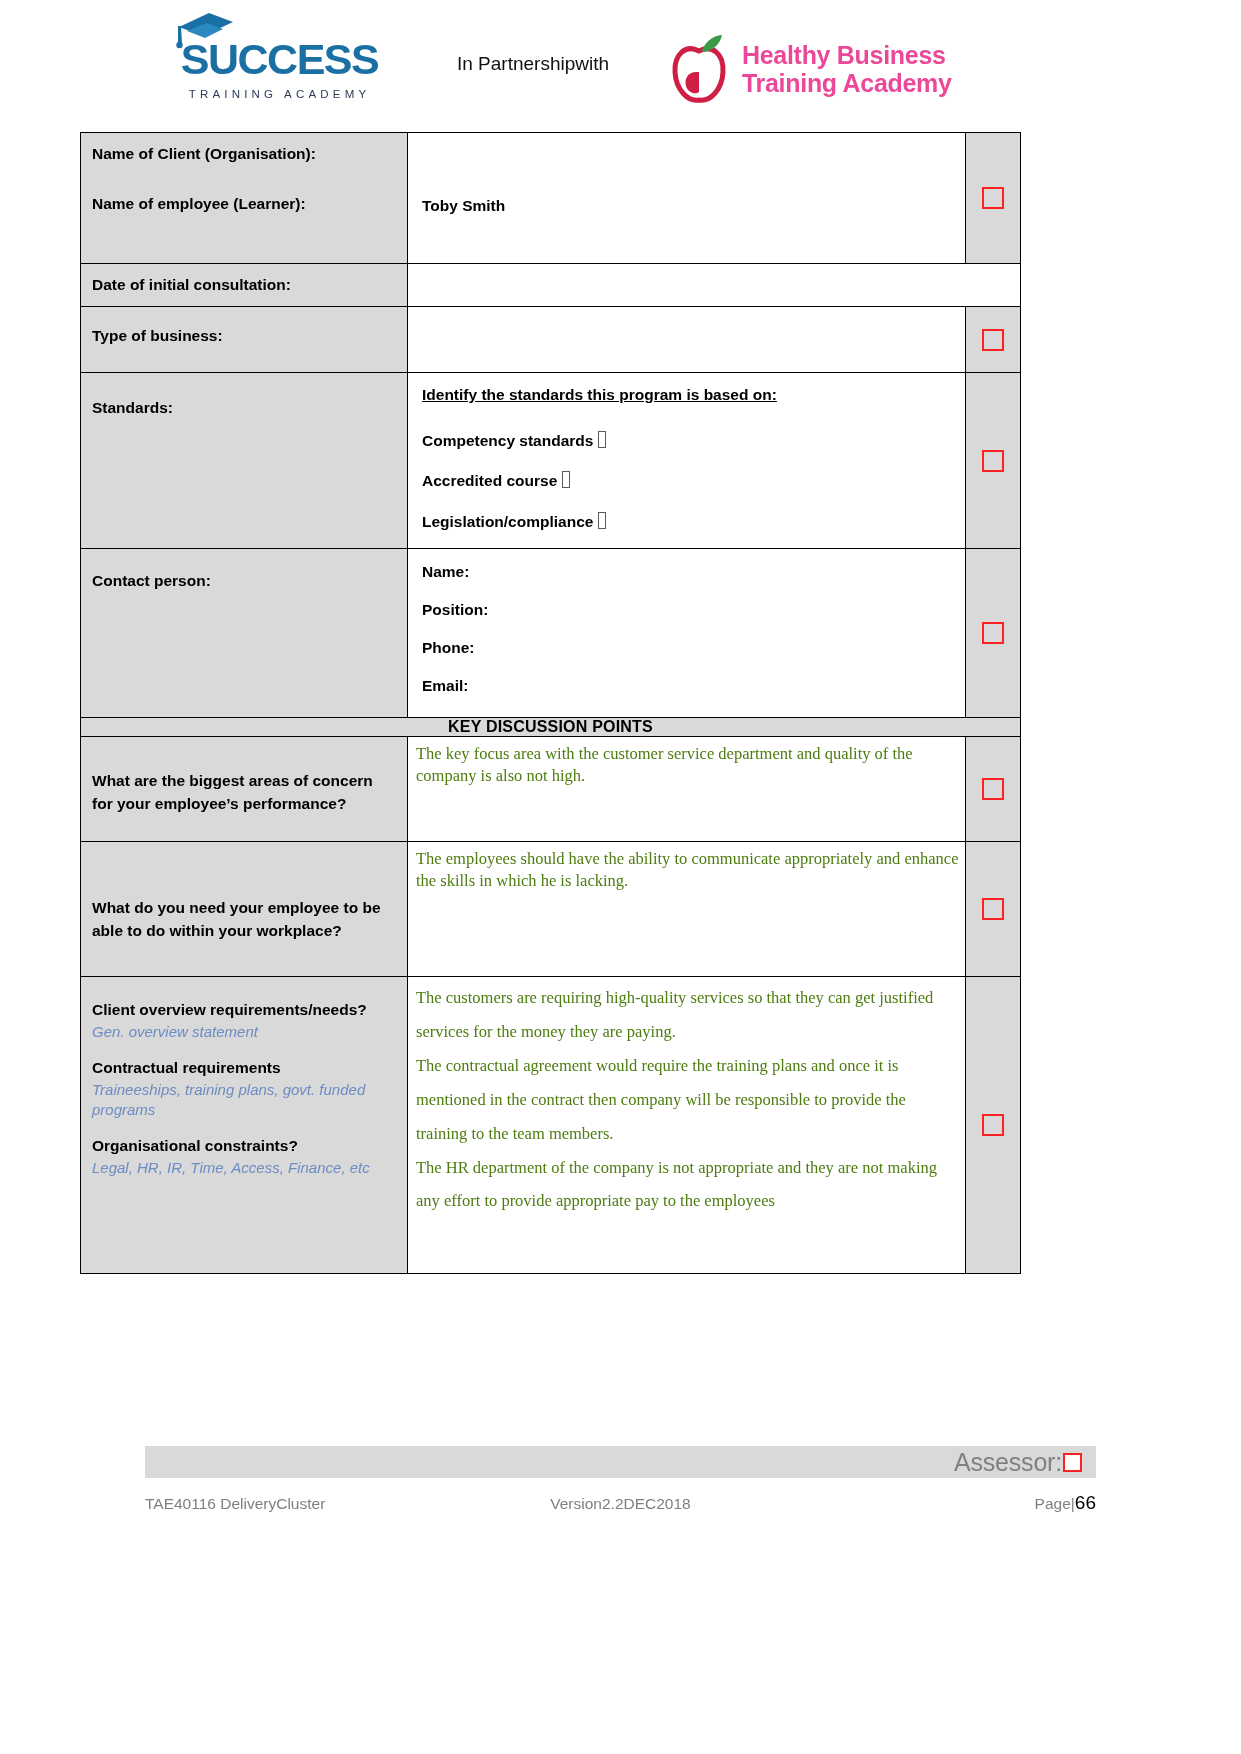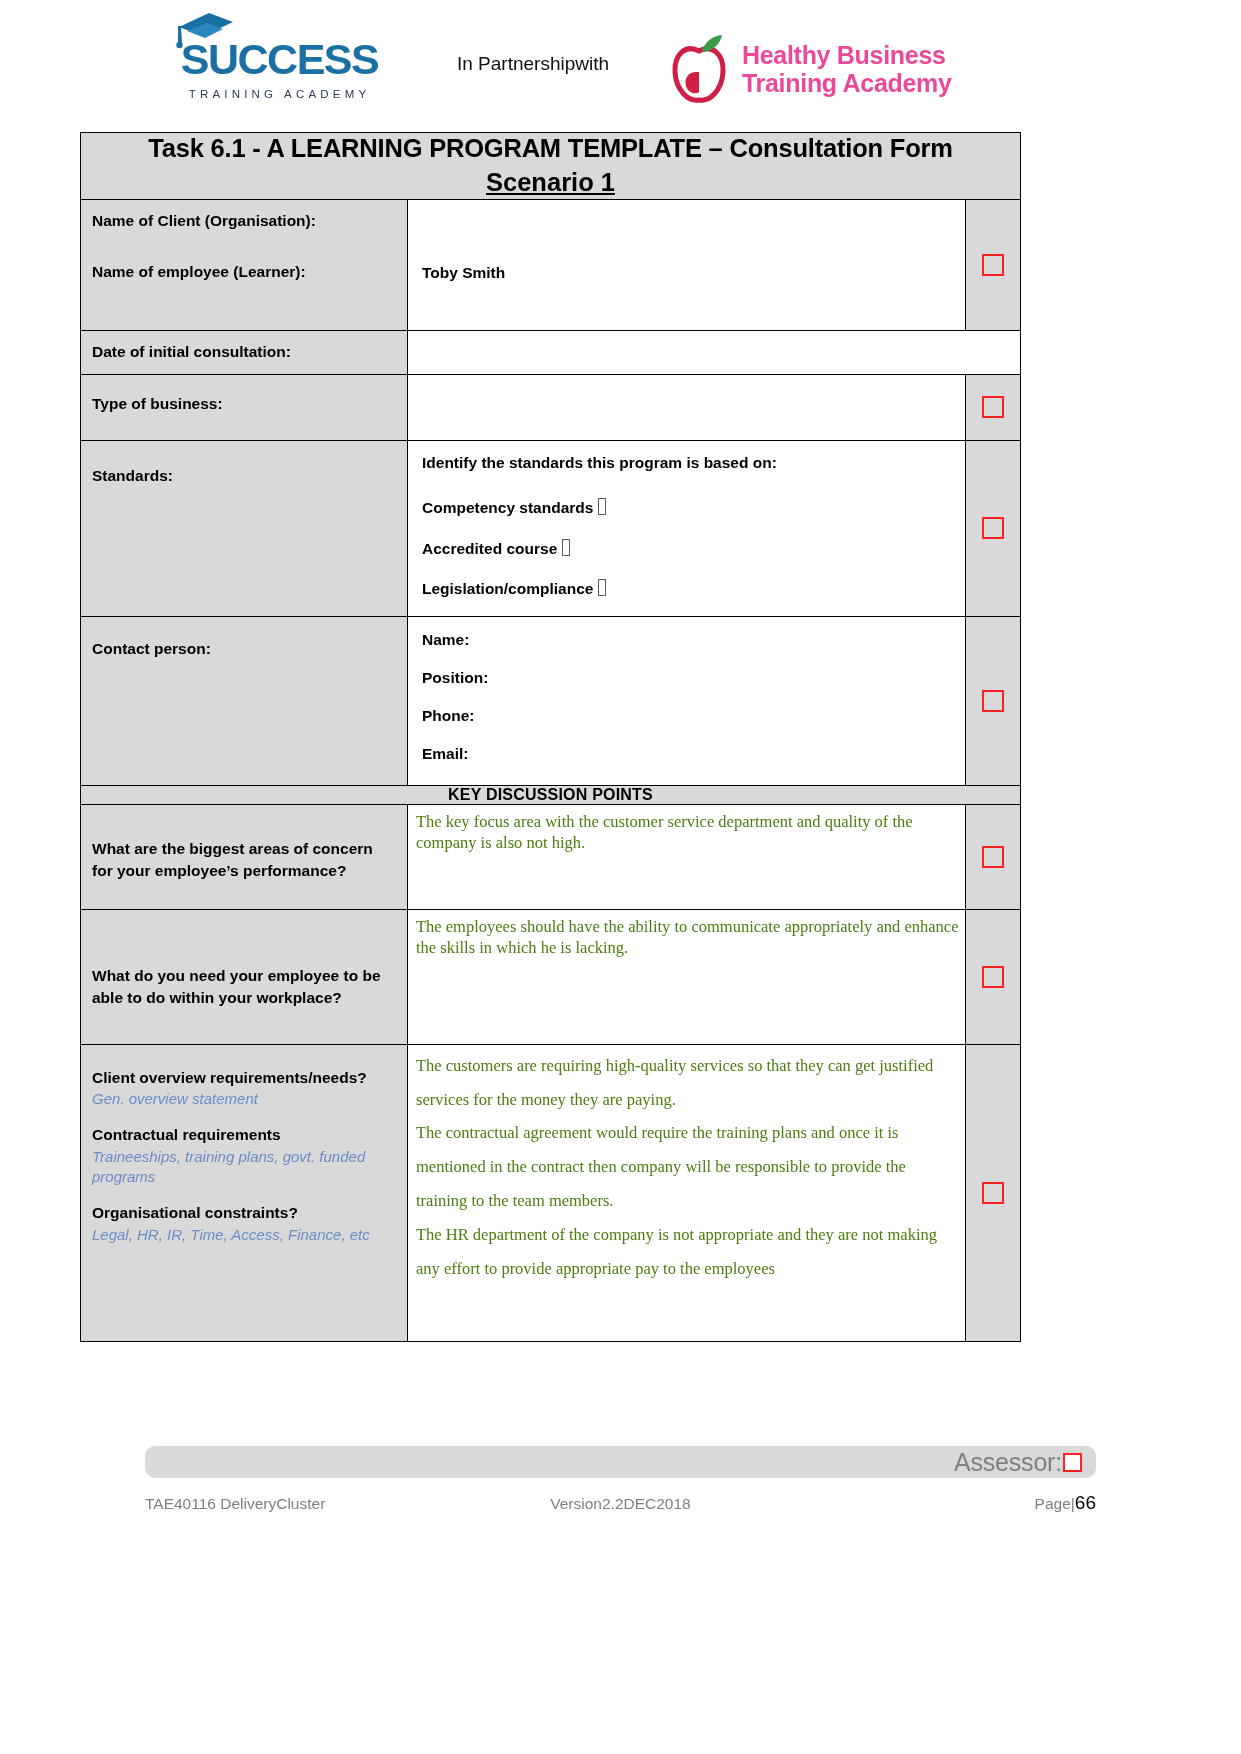--- a/index.html
+++ b/index.html
@@ -292,14 +292,6 @@
     </colgroup>
 
     <tbody>
-        <tr>
-      <td colspan="3" class="title-cell">
-        <div class="title-line1">Task 6.1 - A LEARNING PROGRAM TEMPLATE – Consultation Form</div>
-        <div>
-          <span class="title-line2">Scenario 1</span>
-        </div>
-      </td>
-    </tr>
 
     <tr style="height:130px;">
       <td class="cell-grey">

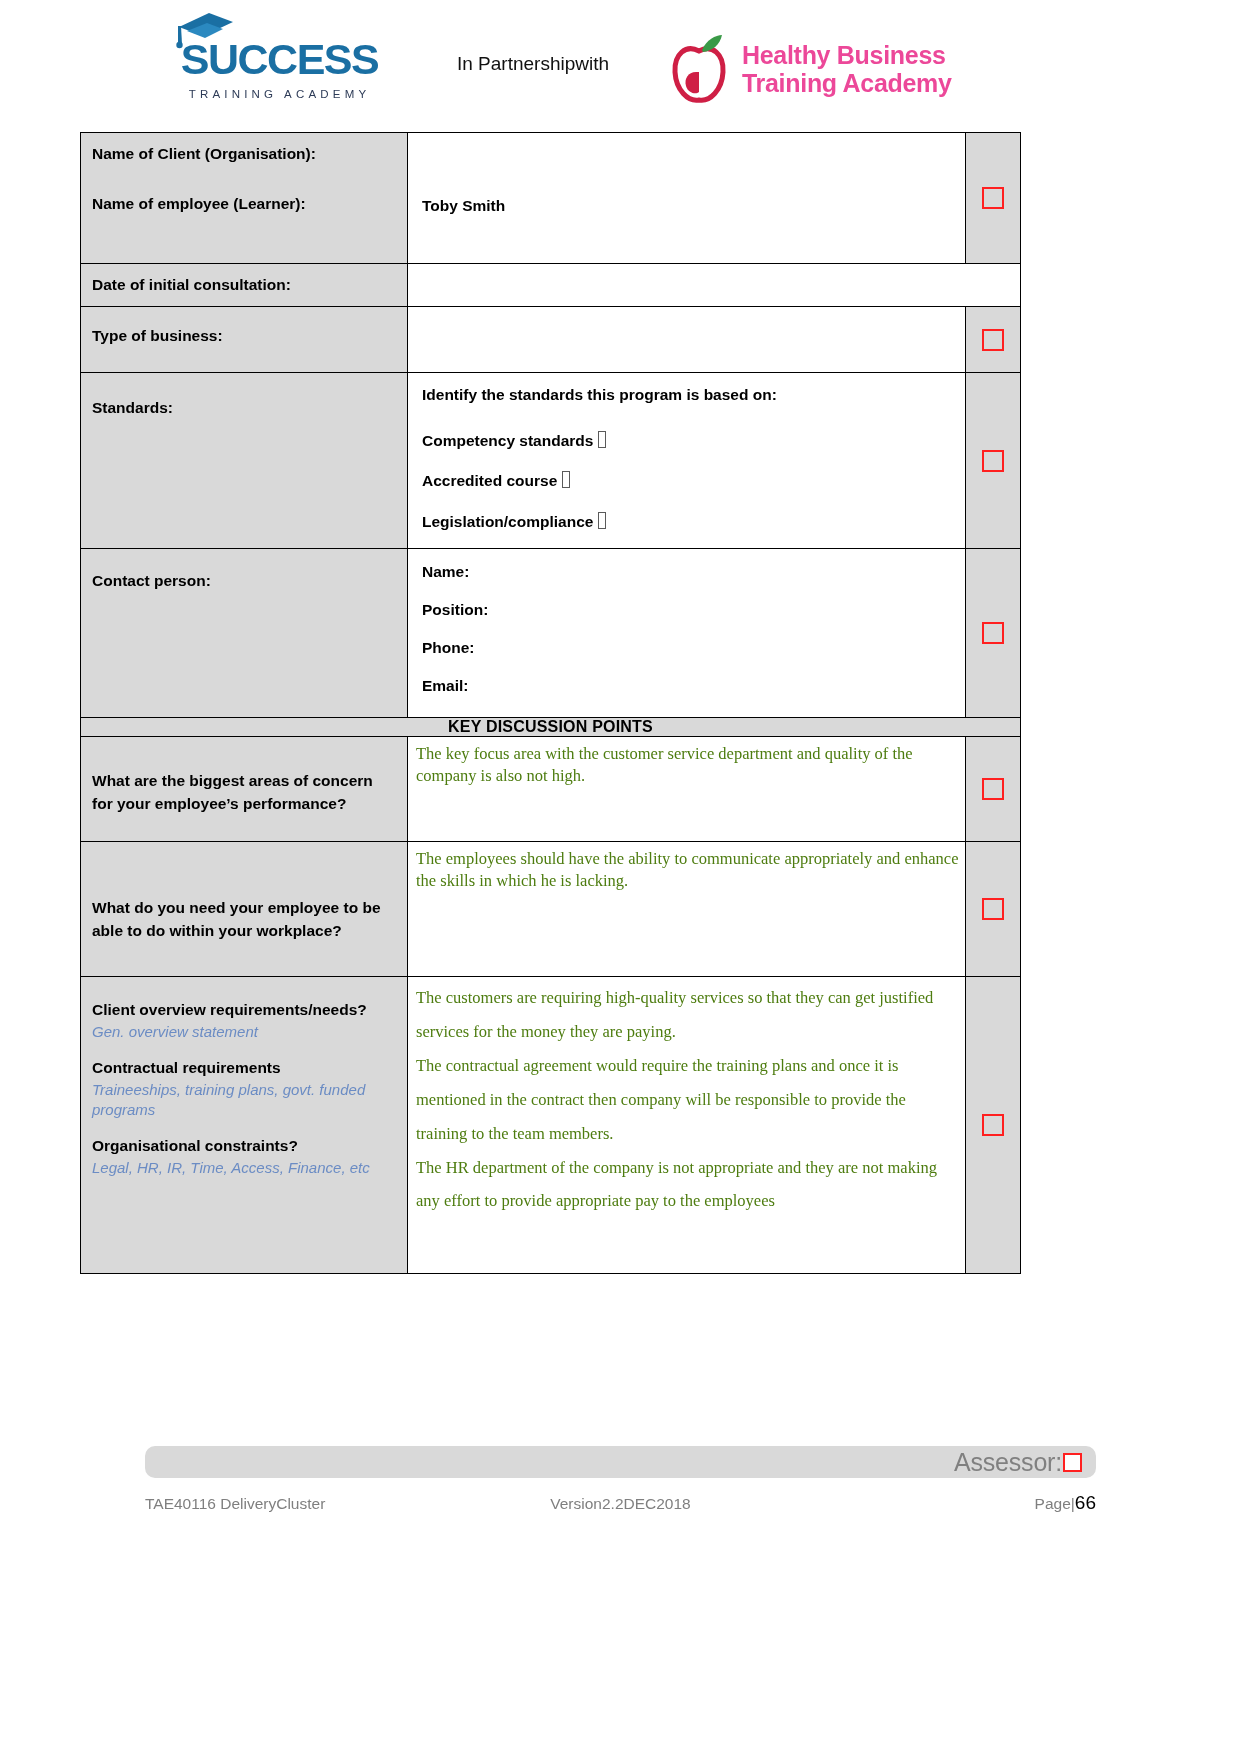--- a/index.html
+++ b/index.html
@@ -200,7 +200,7 @@
   }
   .std-line { padding: 0 0 0 0; margin: 0 0 18px 0; }
   .std-block { padding: 11px 10px 12px 14px; }
-  .std-block .first { margin-bottom: 23px; }
+  .std-block .first { margin-bottom: 23px; text-decoration: underline; }
   .contact-block { padding: 14px 10px 12px 14px; }
   .contact-block div { margin-bottom: 20px; font-weight: bold; font-size: 15.5px; }
   .contact-block div:last-child { margin-bottom: 2px; }

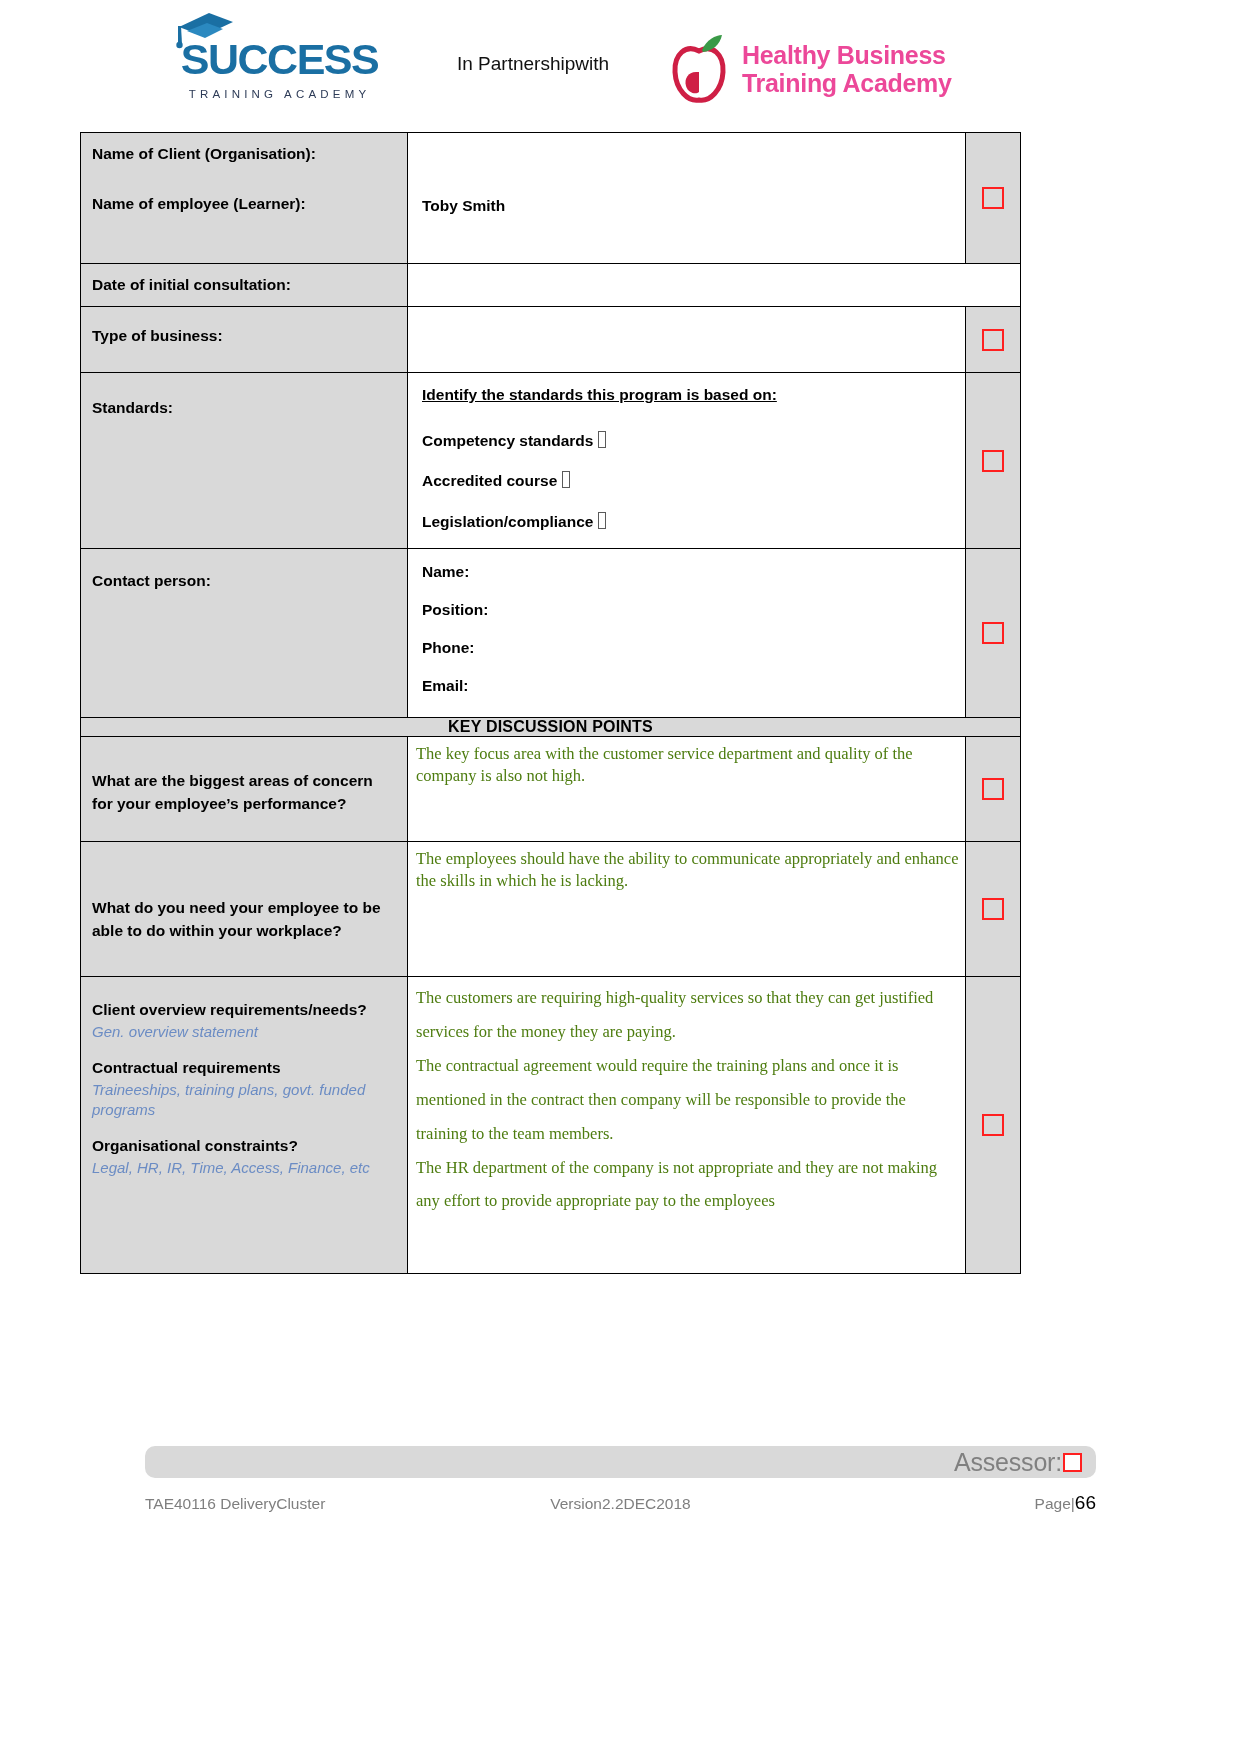--- a/index.html
+++ b/index.html
@@ -220,7 +220,6 @@
     align-items: center;
     justify-content: flex-end;
     padding-right: 14px;
-    border-radius: 10px;
   }
   .assessor-label {
     font-family: "Liberation Sans", sans-serif;

